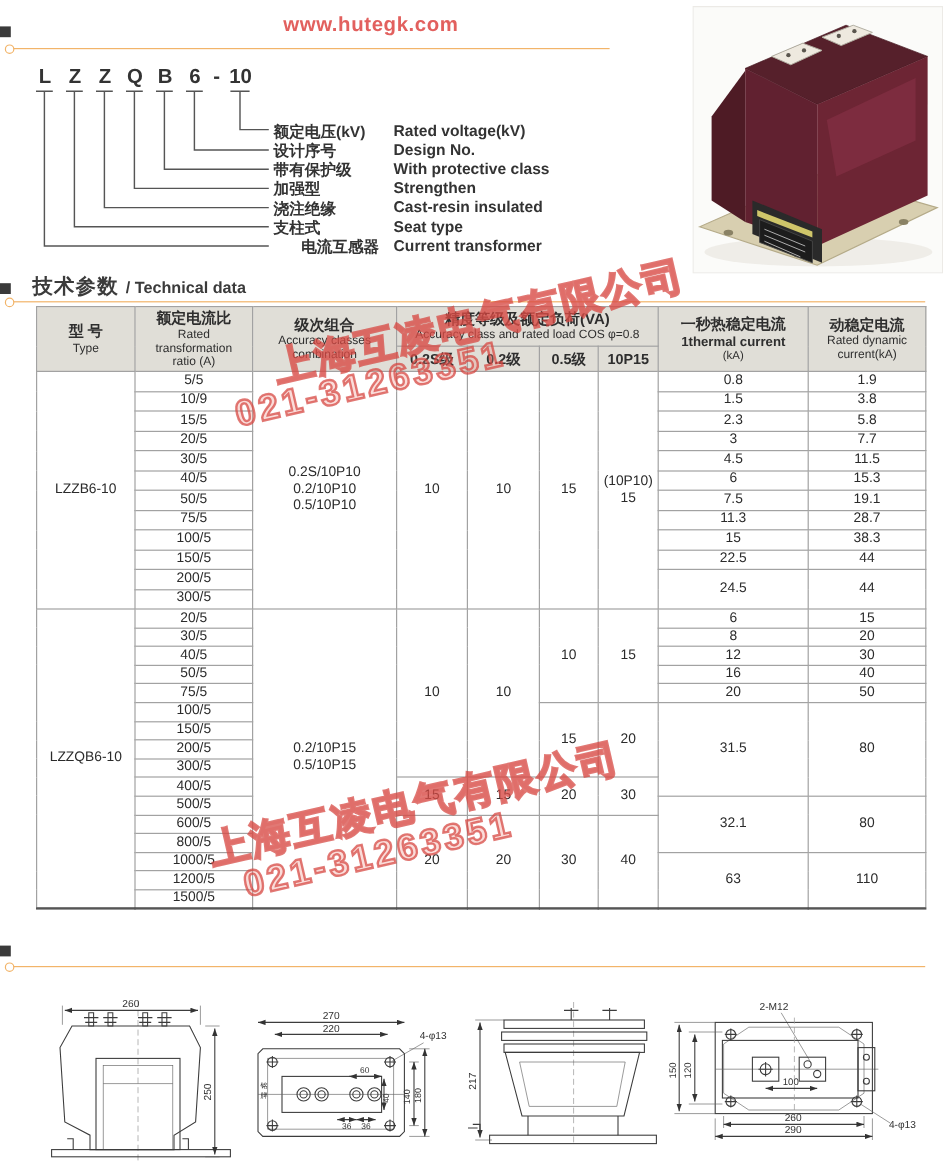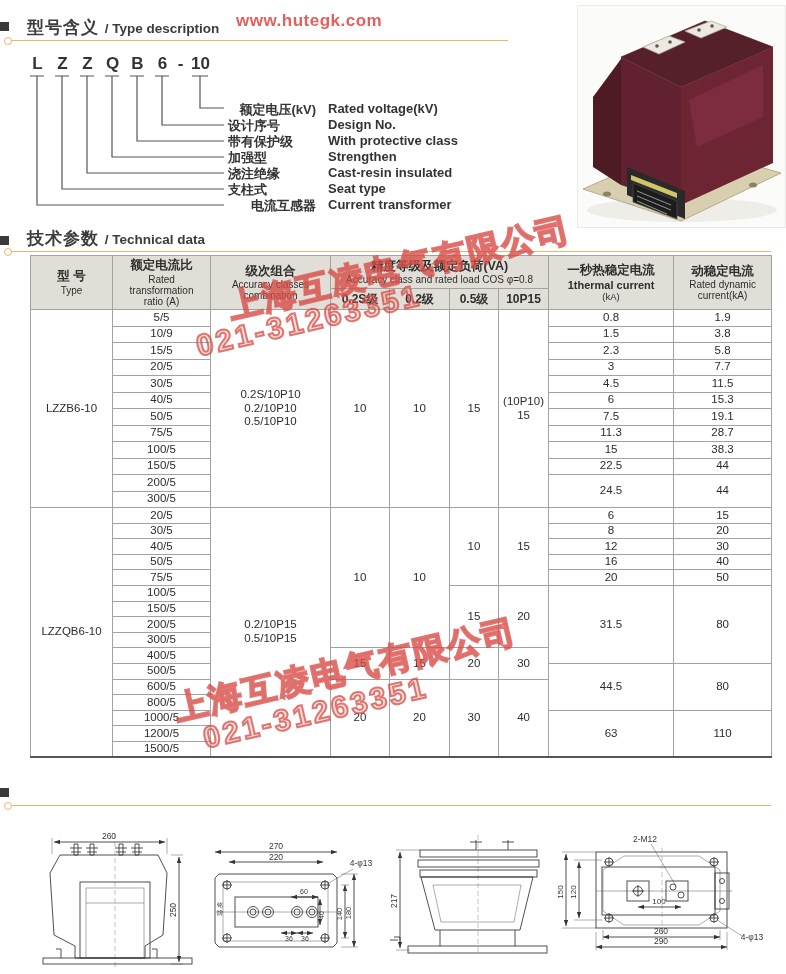--- a/index.html
+++ b/index.html
@@ -54,10 +54,6 @@
 <div id="page">
 
   <div class="bullet" style="top:22px;"></div>
-  <div class="sec-title" style="top:16px;">
-    <span>型号含义</span>
-    <span class="en">/ Type description</span>
-  </div>
   <div class="url">www.hutegk.com</div>
   <div class="rule" style="left:8px;top:40px;width:500px;"></div>
   <div class="rule-dot" style="left:4px;top:37px;"></div>

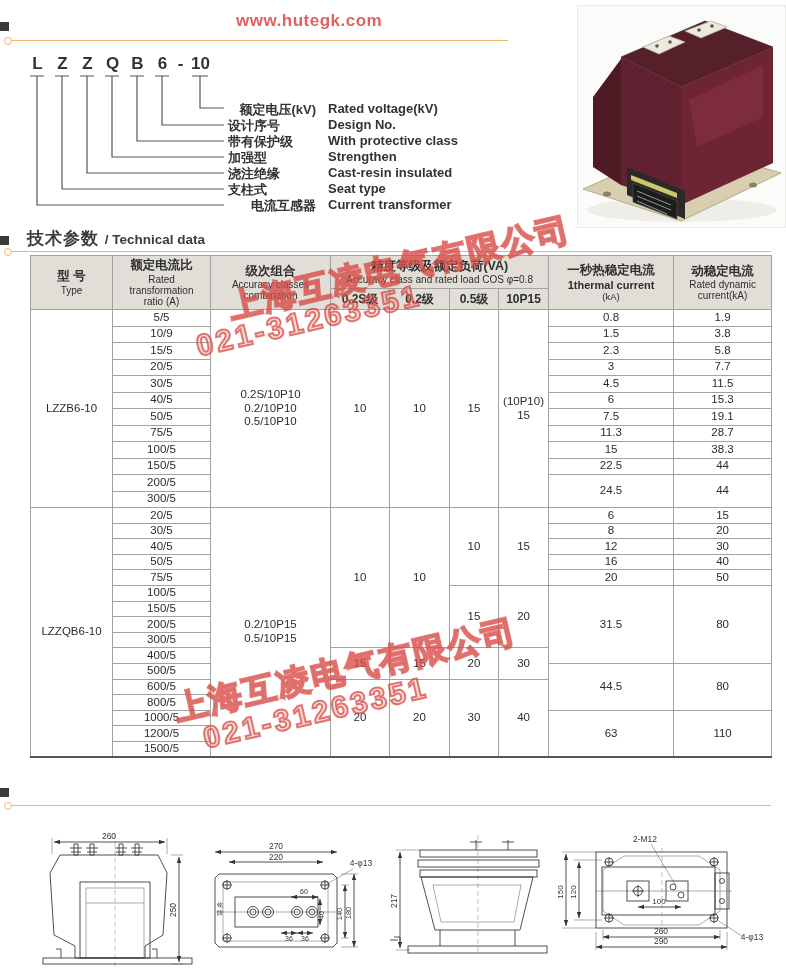--- a/index.html
+++ b/index.html
@@ -80,7 +80,7 @@
     </g>
   </svg>
 
-  <div class="mean-zh" style="top:101px;text-align:right;">额定电压(kV)</div>
+  <div class="mean-zh" style="top:101px;">额定电压(kV)</div>
   <div class="mean-en" style="top:101px;">Rated voltage(kV)</div>
   <div class="mean-zh" style="top:117px;">设计序号</div>
   <div class="mean-en" style="top:117px;">Design No.</div>

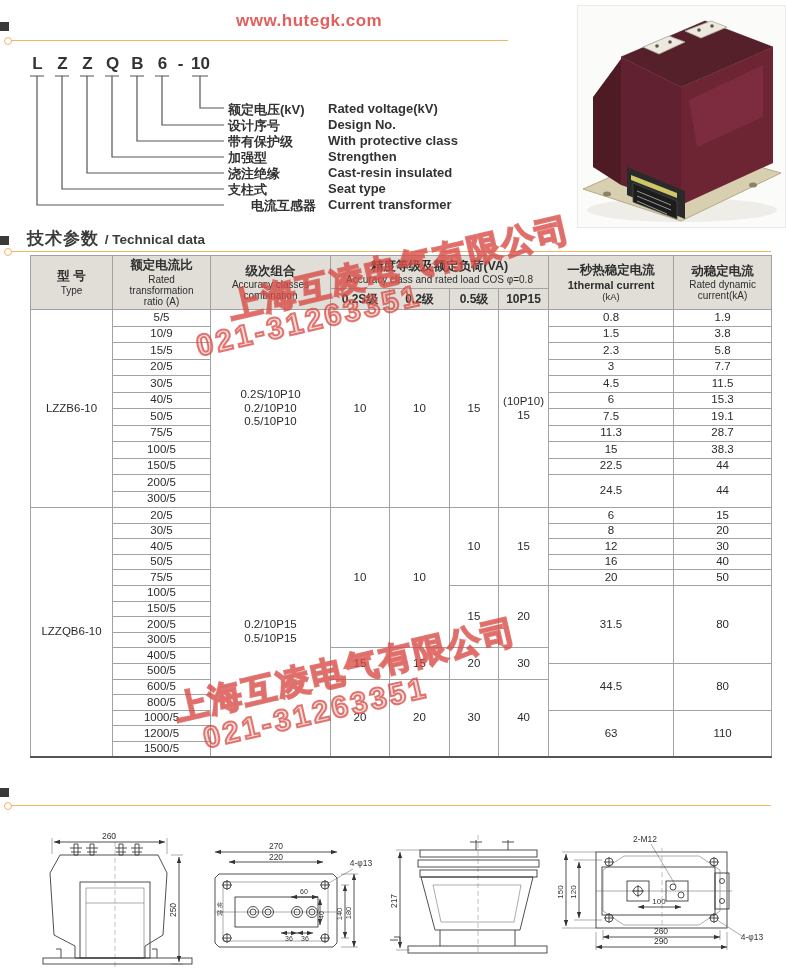--- a/index.html
+++ b/index.html
@@ -303,7 +303,7 @@
         </tr>
         <tr style="height: 15.6px;">
           <td>500/5</td>
-          <td rowspan="3">44.5</td>
+          <td rowspan="3">32.1</td>
           <td rowspan="3">80</td>
         </tr>
         <tr style="height: 15.6px;">

